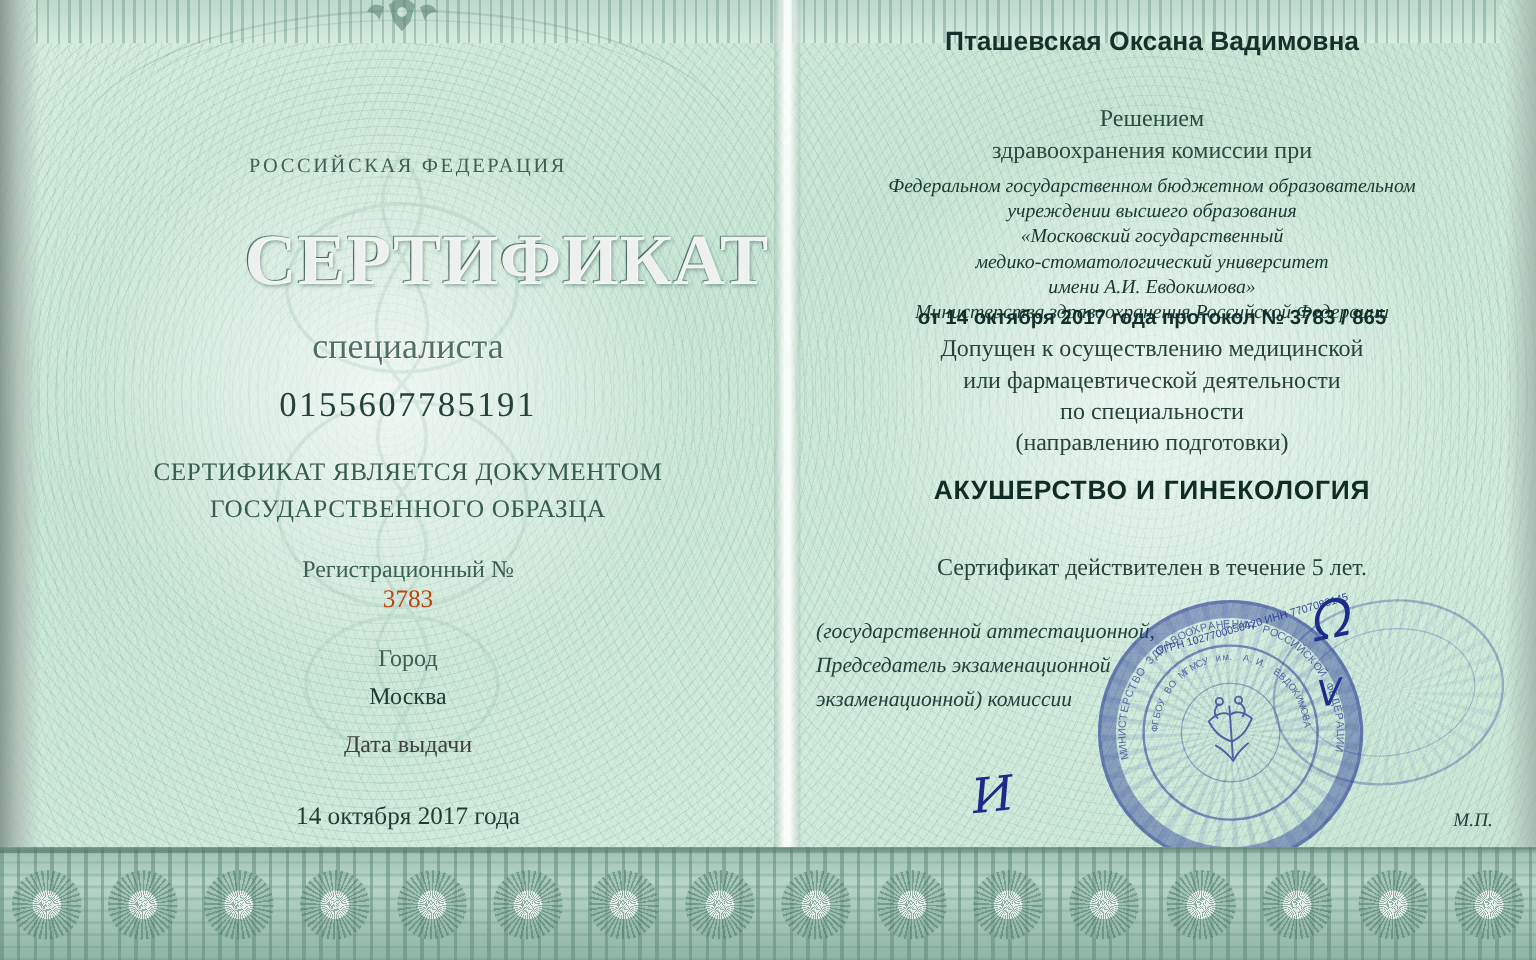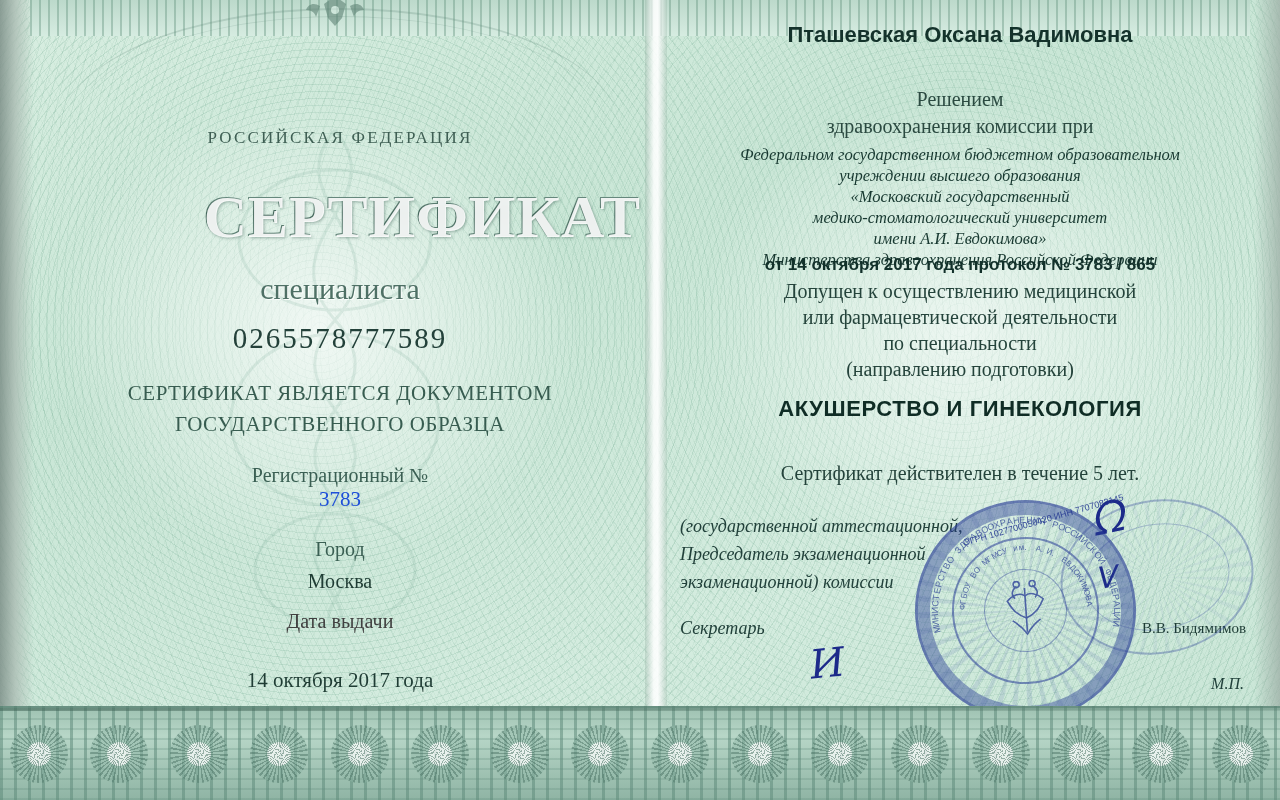--- a/index.html
+++ b/index.html
@@ -355,7 +355,7 @@
     <div class="rf">РОССИЙСКАЯ ФЕДЕРАЦИЯ</div>
     <div class="title">СЕРТИФИКАТ</div>
     <div class="subtitle">специалиста</div>
-    <div class="serial">0265578777589</div>
+    <div class="serial">0155607785191</div>
     <div class="statement">
       <div>СЕРТИФИКАТ ЯВЛЯЕТСЯ ДОКУМЕНТОМ</div>
       <div>ГОСУДАРСТВЕННОГО ОБРАЗЦА</div>

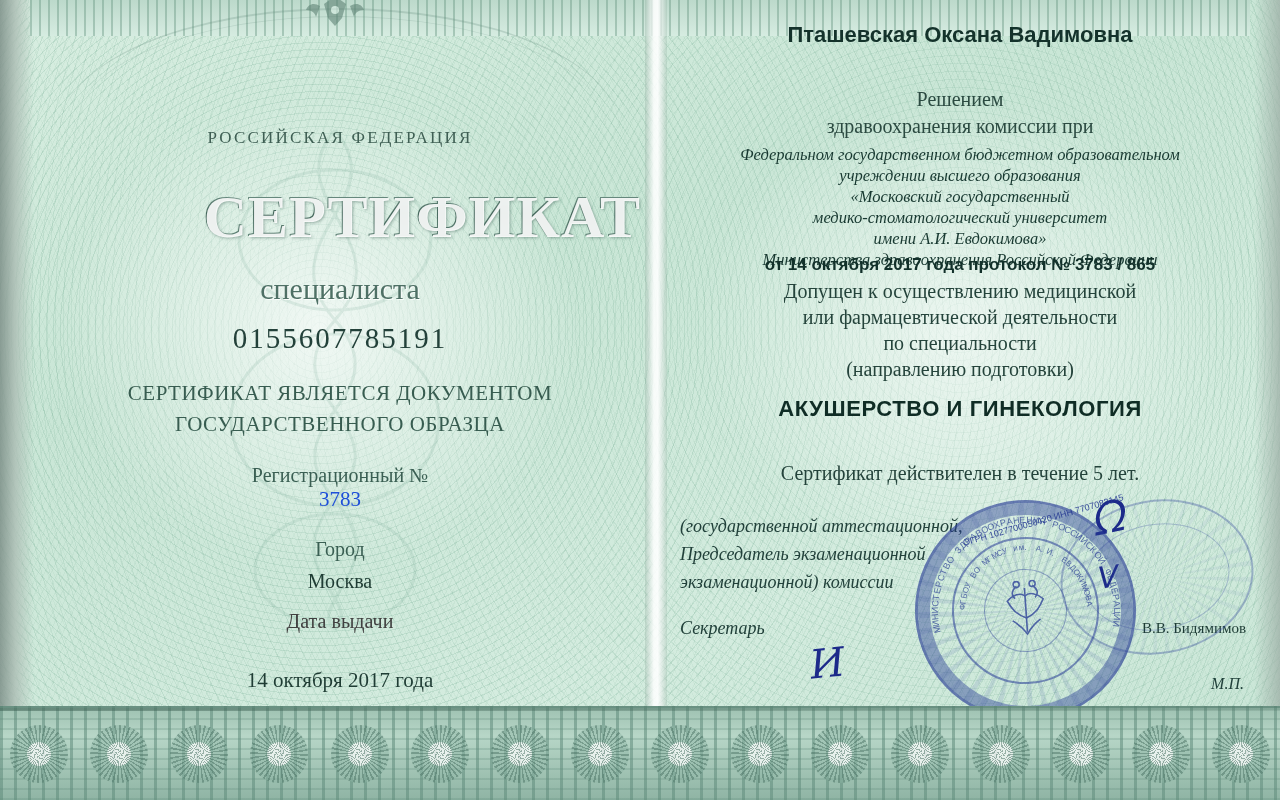--- a/index.html
+++ b/index.html
@@ -162,7 +162,7 @@
   }
   .reg-value {
     position: absolute; top: 487px; left: 0; right: 0;
-    font-size: 21px; color: #1d4ed8;
+    font-size: 21px; color: #c2410c;
   }
   .city-label {
     position: absolute; top: 538px; left: 0; right: 0;

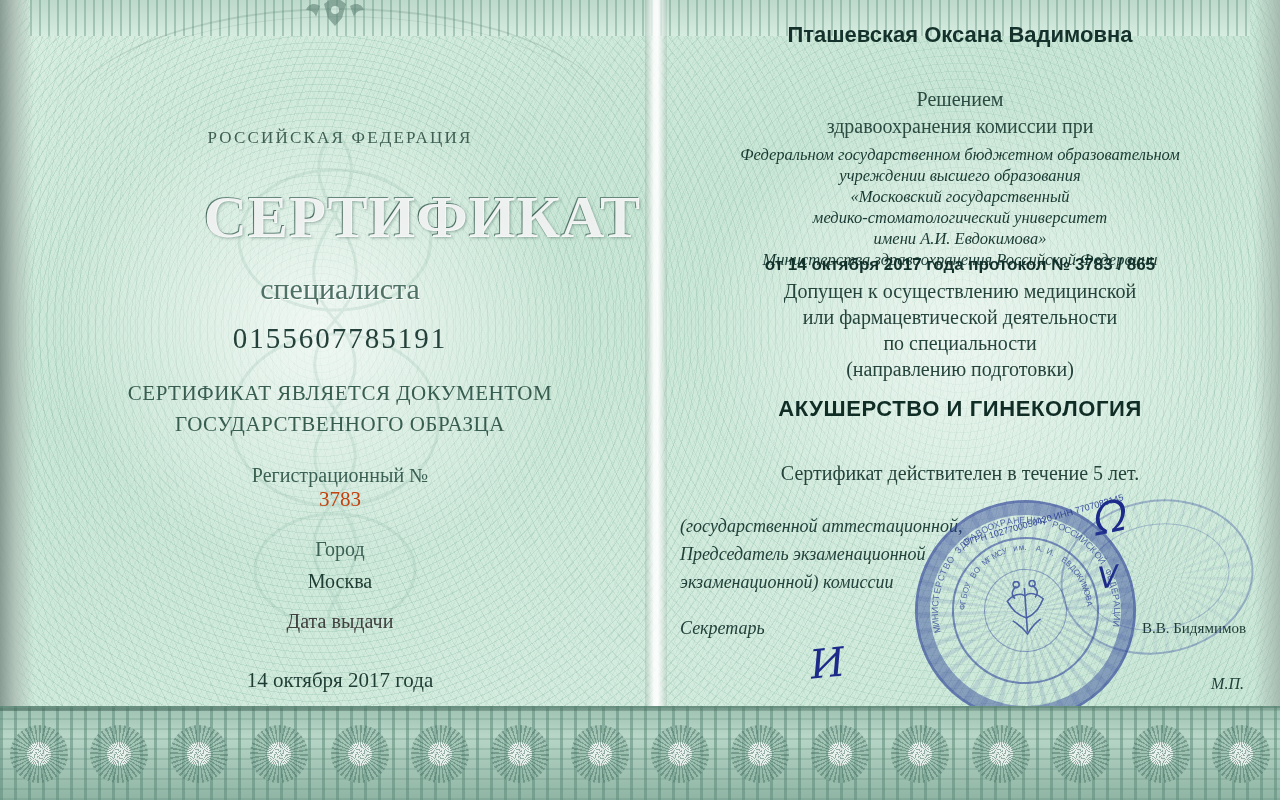--- a/index.html
+++ b/index.html
@@ -403,10 +403,6 @@
       <div class="sig-row">экзаменационной) комиссии</div>
 
 
-      <div class="sig-row gap">
-        <span>Секретарь</span>
-        <span class="sig-name">В.В. Бидямимов</span>
-      </div>
 
       <div class="mp">М.П.</div>
     </div>

